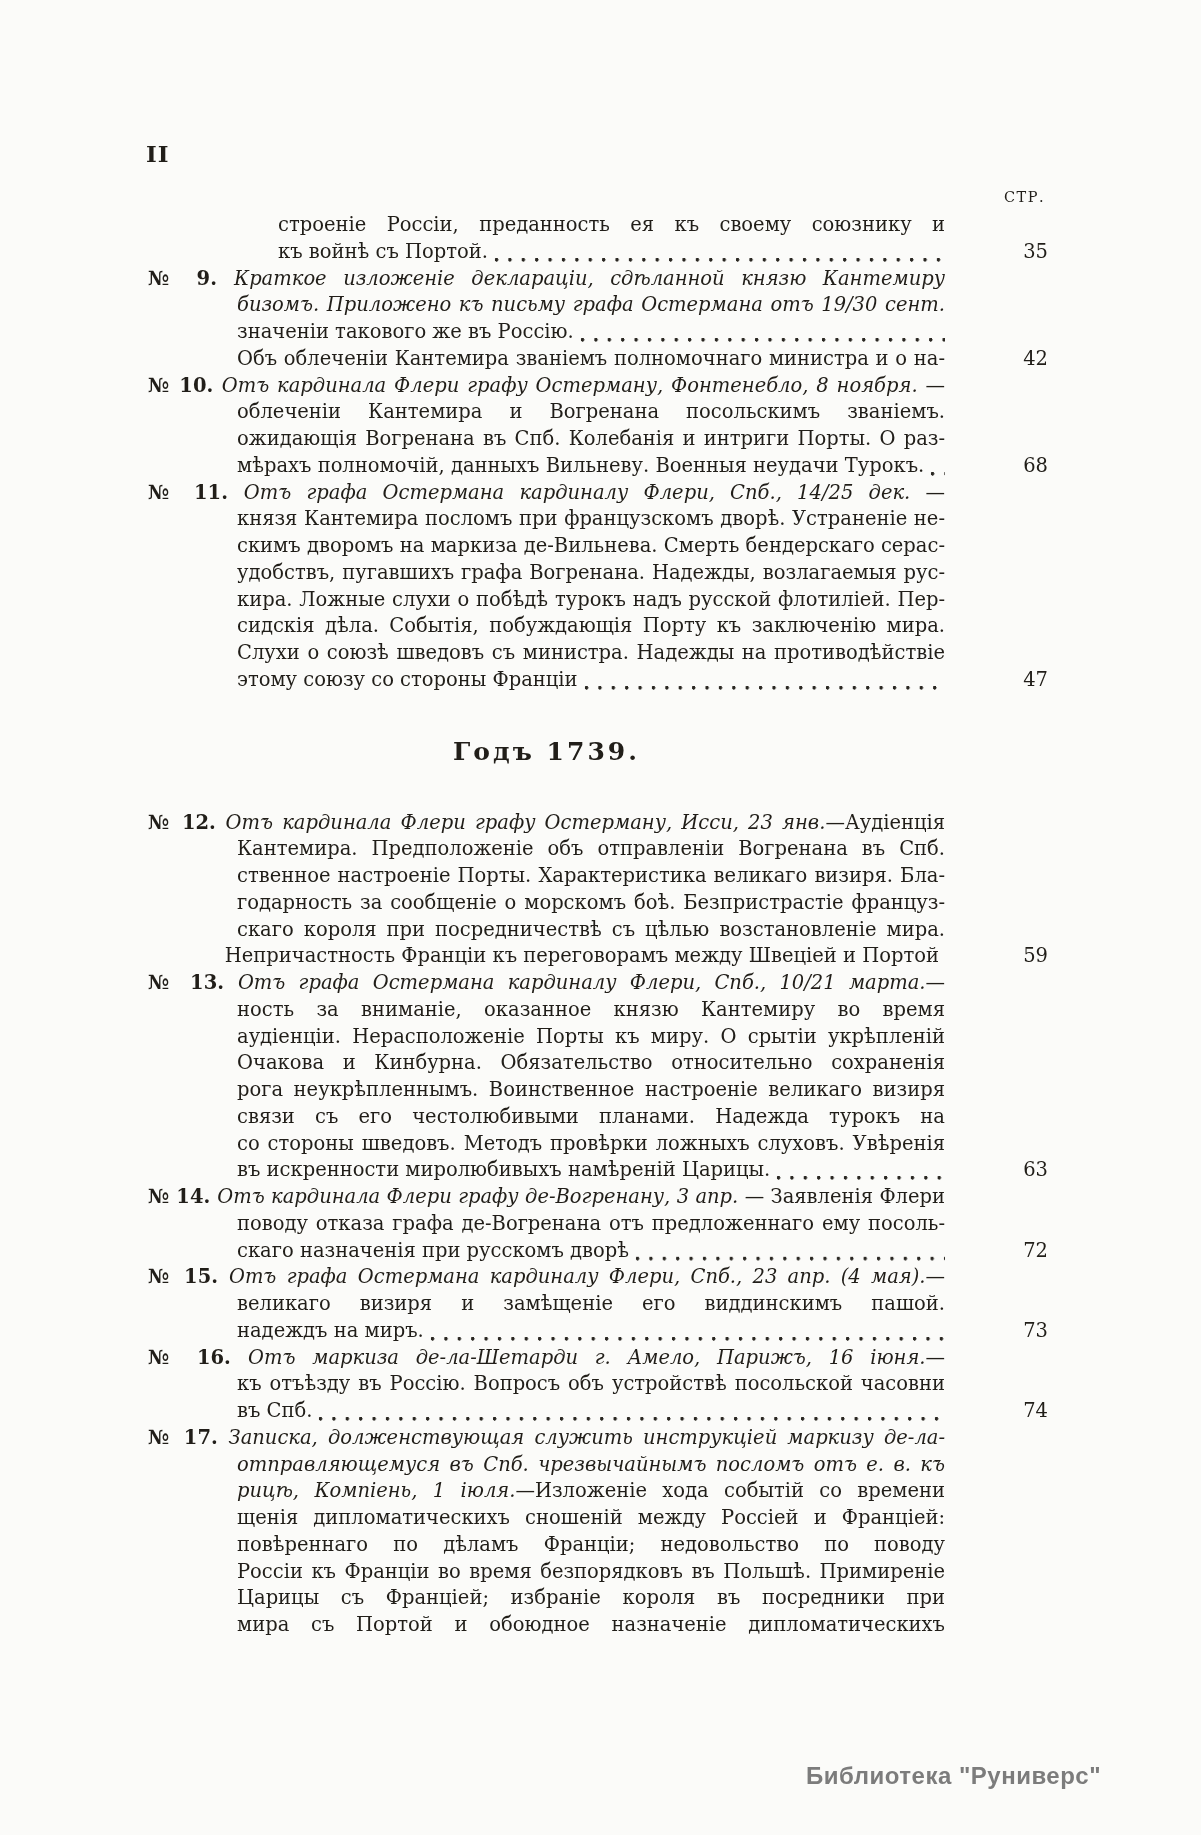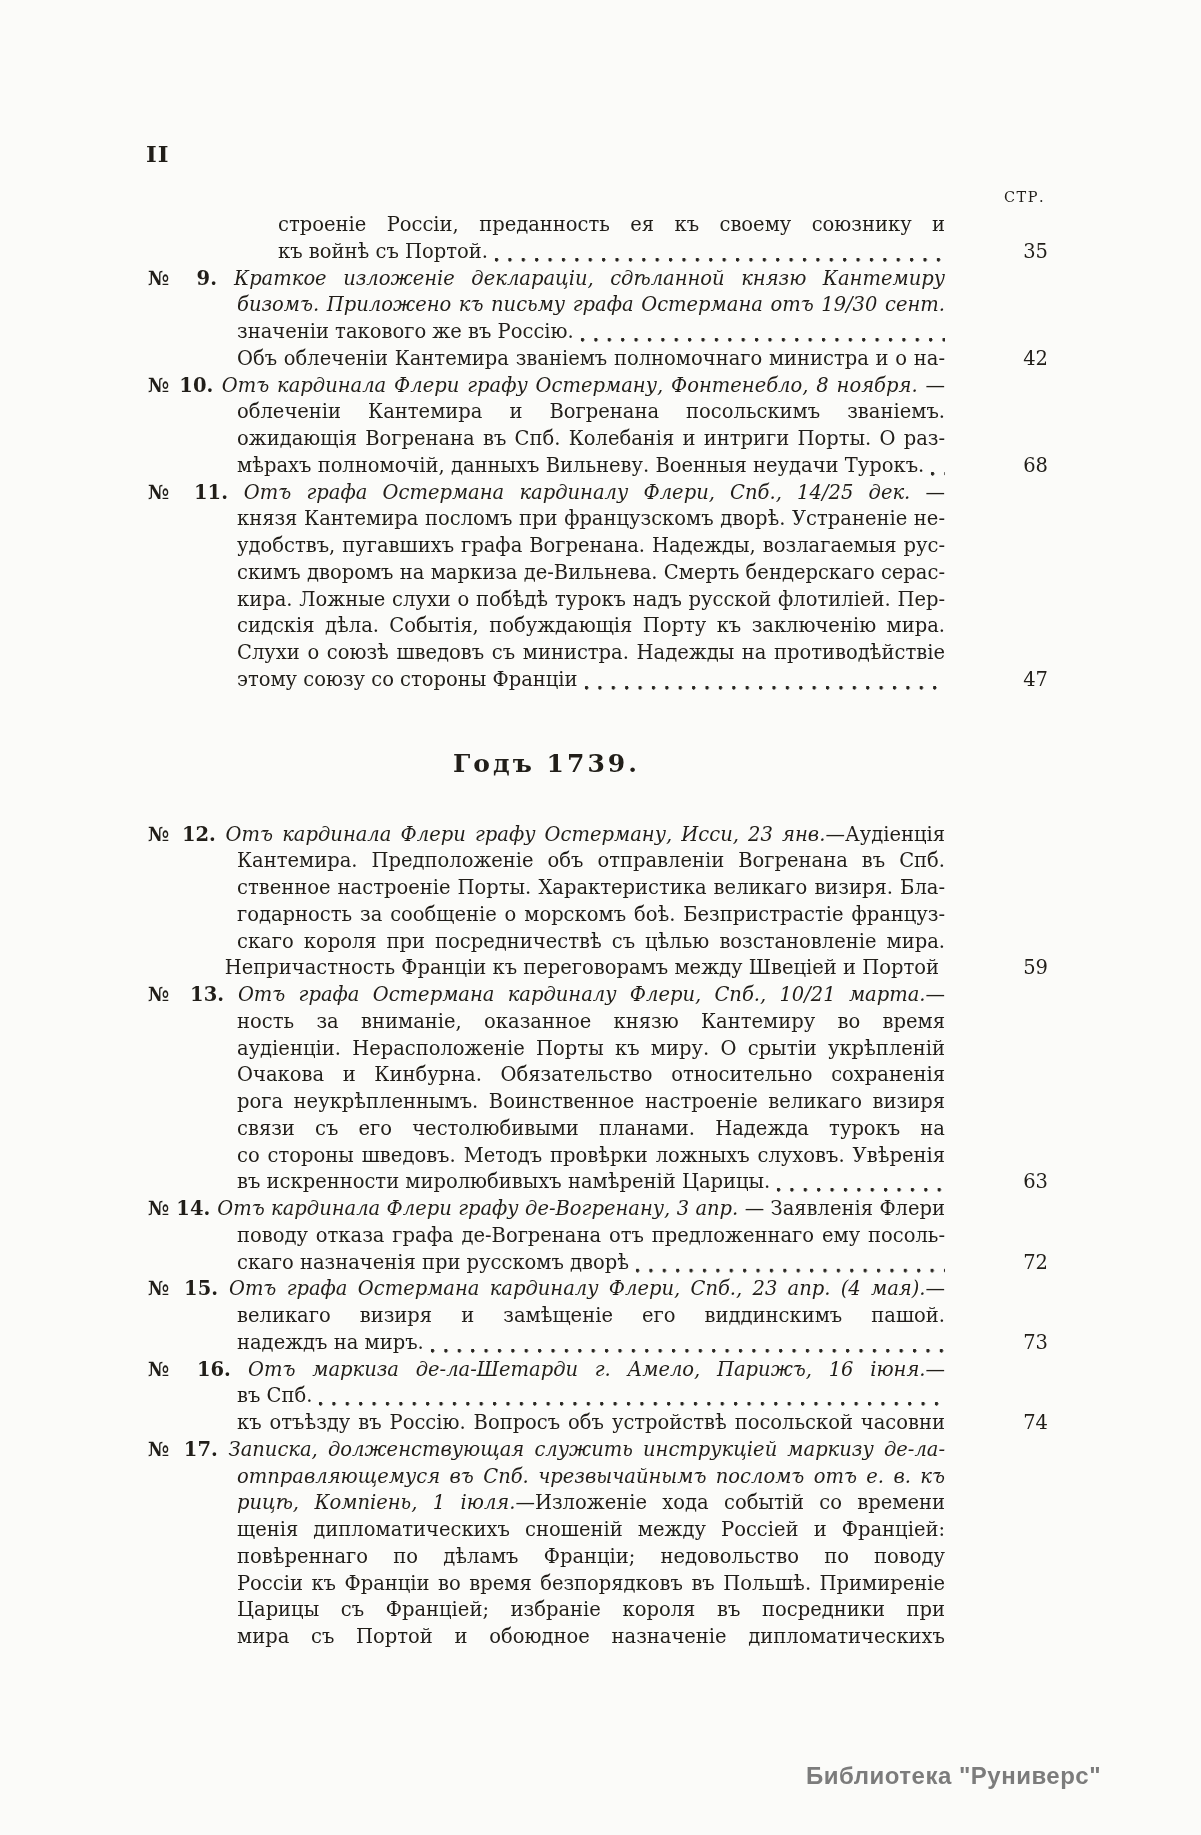--- a/index.html
+++ b/index.html
@@ -71,8 +71,8 @@
         <div class="entry">
           <div class="line ind-none"><span class="txt"><span class="num">№ 11. </span><span class="it">Отъ графа Остермана кардиналу Флери, Спб., 14/25 дек.</span><span class="rm"> — Назначеніе</span></span></div>
           <div class="line ind-cont"><span class="txt"><span class="rm">князя Кантемира посломъ при французскомъ дворѣ. Устраненіе не-</span></span></div>
+          <div class="line ind-cont"><span class="txt"><span class="rm">скимъ дворомъ на маркиза де-Вильнева. Смерть бендерскаго серас-</span></span></div>
           <div class="line ind-cont"><span class="txt"><span class="rm">удобствъ, пугавшихъ графа Вогренана. Надежды, возлагаемыя рус-</span></span></div>
-          <div class="line ind-cont"><span class="txt"><span class="rm">скимъ дворомъ на маркиза де-Вильнева. Смерть бендерскаго серас-</span></span></div>
           <div class="line ind-cont"><span class="txt"><span class="rm">кира. Ложные слухи о побѣдѣ турокъ надъ русской флотиліей. Пер-</span></span></div>
           <div class="line ind-cont"><span class="txt"><span class="rm">сидскія дѣла. Событія, побуждающія Порту къ заключенію мира.</span></span></div>
           <div class="line ind-cont"><span class="txt"><span class="rm">Слухи о союзѣ шведовъ съ министра. Надежды на противодѣйствіе</span></span></div>

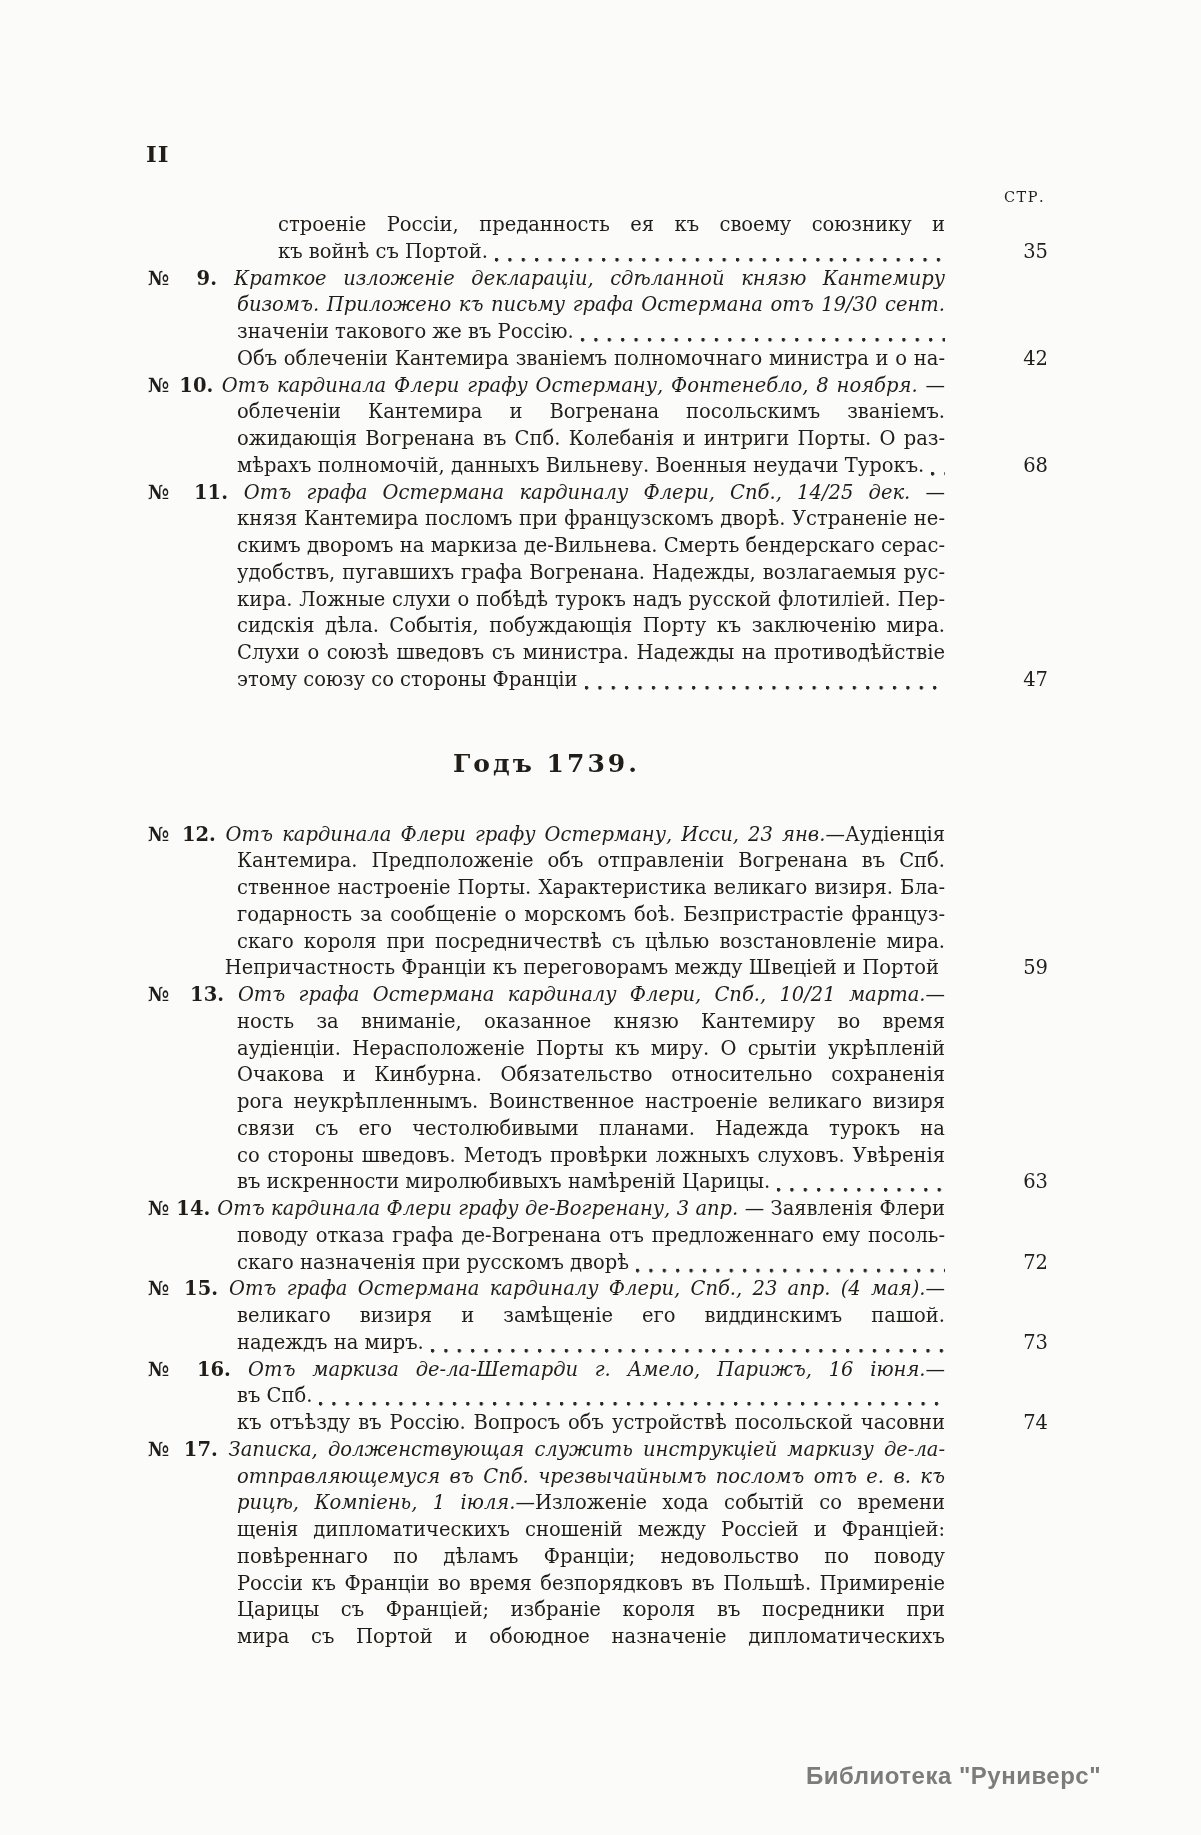--- a/index.html
+++ b/index.html
@@ -26,7 +26,7 @@
   .rm{font-style:normal;}
   .num{font-weight:bold;font-style:normal;}
   .pagenum{position:absolute;right:-103px;bottom:0;width:95px;text-align:right;height:26.75px;line-height:26.75px;}
-  .year-heading{margin-top:52px;height:36px;line-height:36px;text-align:center;font-size:25px;font-weight:bold;letter-spacing:3px;}
+  .year-heading{margin-top:40px;height:36px;line-height:36px;text-align:center;font-size:25px;font-weight:bold;letter-spacing:3px;}
   #g2{margin-top:40px;}
   .watermark{position:absolute;left:806px;top:1762px;font-family:"Liberation Sans", sans-serif;
     font-weight:bold;font-size:24px;color:#7c7c7c;letter-spacing:0.5px;}

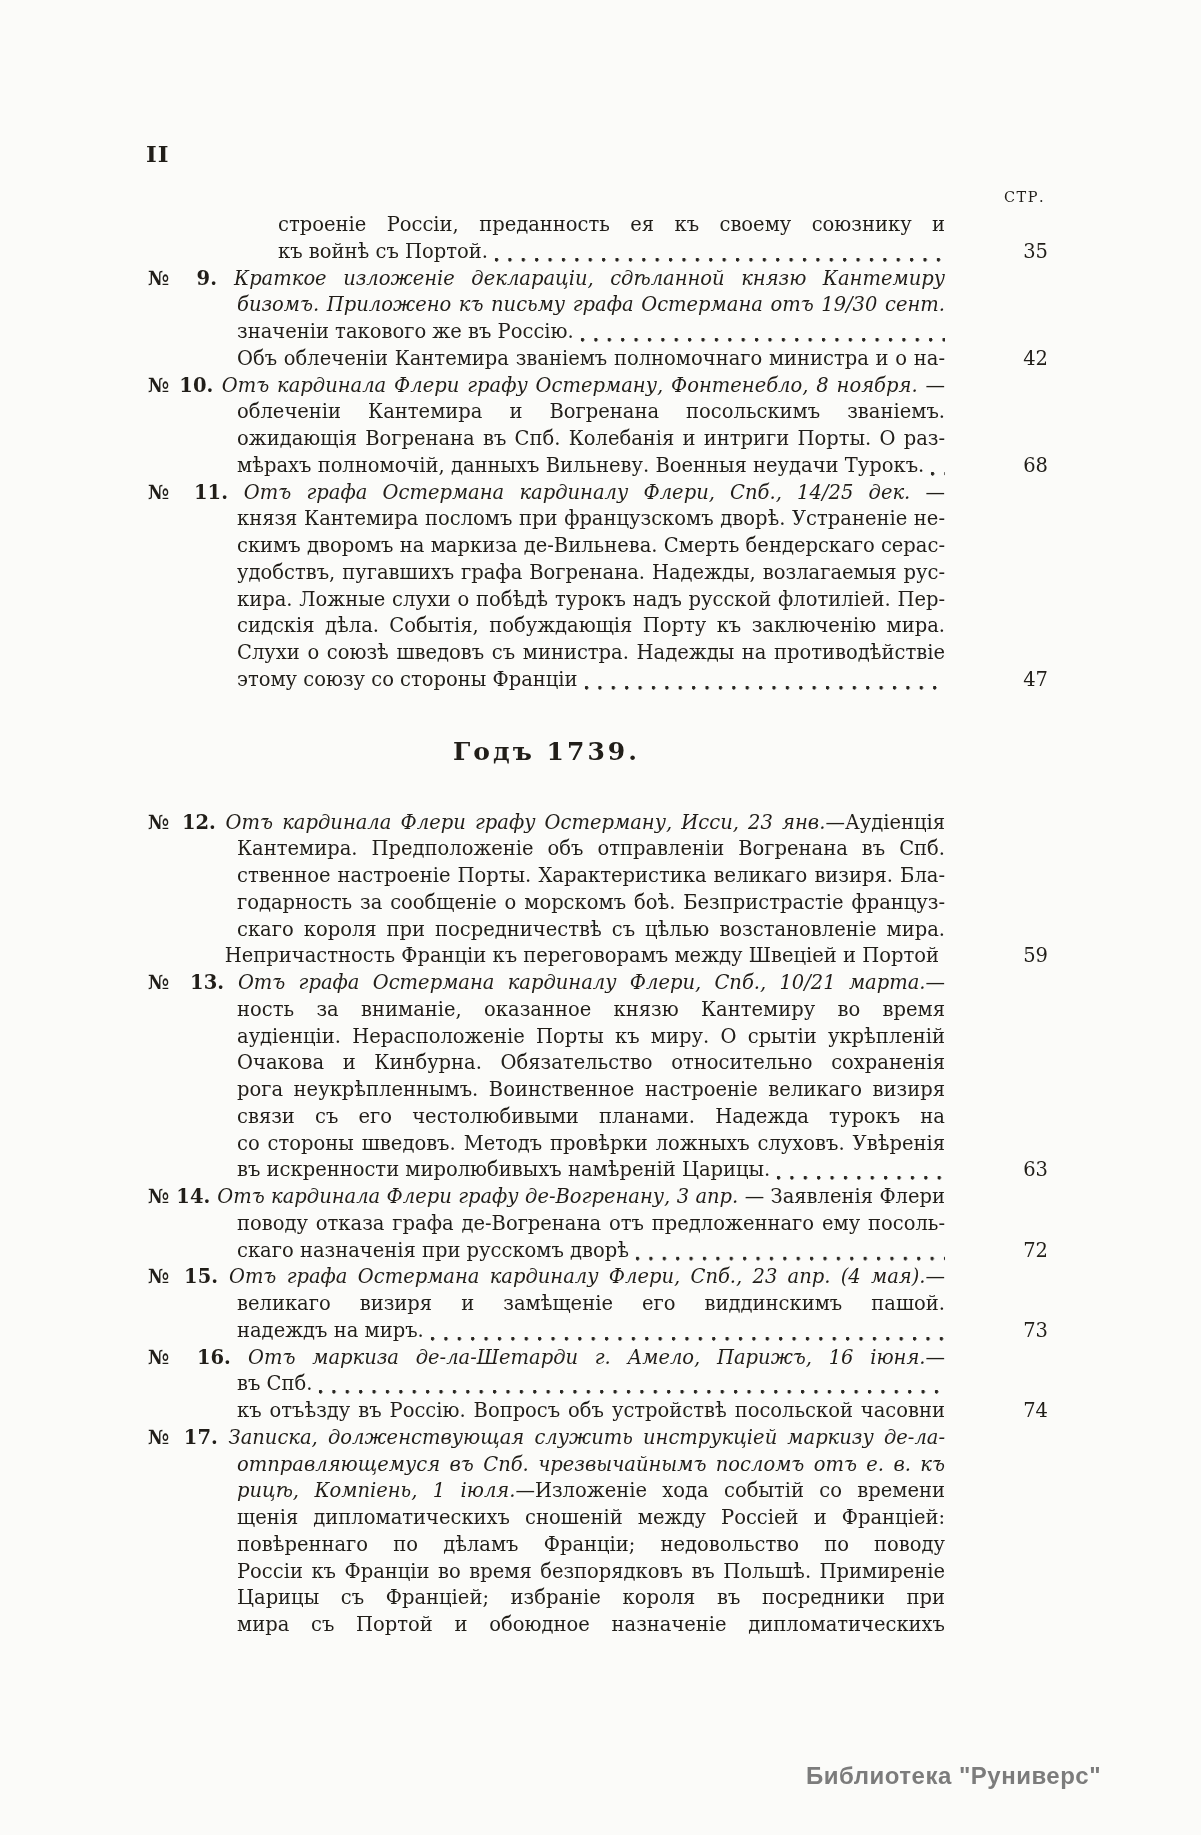--- a/index.html
+++ b/index.html
@@ -131,11 +131,11 @@
         </div>
         <div class="entry">
           <div class="line ind-none"><span class="txt"><span class="num">№ 16. </span><span class="it">Отъ маркиза де-ла-Шетарди г. Амело, Парижъ, 16 іюня.</span><span class="rm">—Приготовленія</span></span></div>
+          <div class="line ind-cont"><span class="txt"><span class="rm">къ отъѣзду въ Россію. Вопросъ объ устройствѣ посольской часовни</span></span></div>
           <div class="line ind-cont flexline">
             <span class="txt"><span class="rm">въ Спб.</span></span>
             <span class="dots"></span>
           </div>
-          <div class="line ind-cont"><span class="txt"><span class="rm">къ отъѣзду въ Россію. Вопросъ объ устройствѣ посольской часовни</span></span></div>
           <span class="pagenum">74</span>
         </div>
         <div class="entry">

